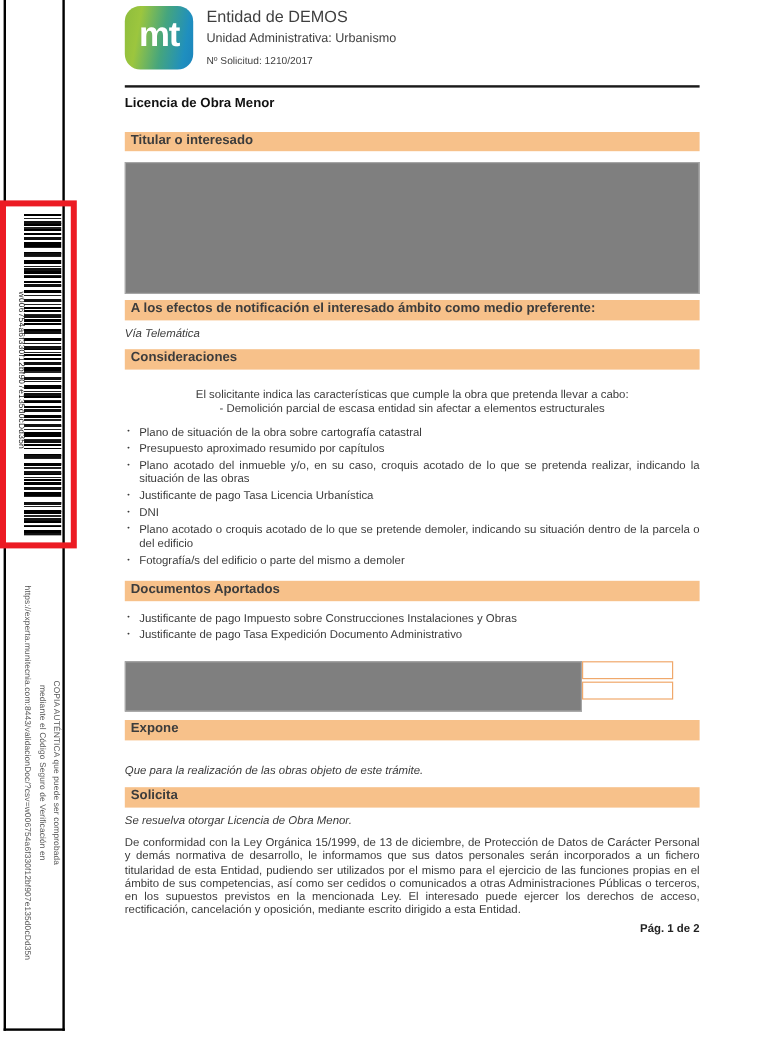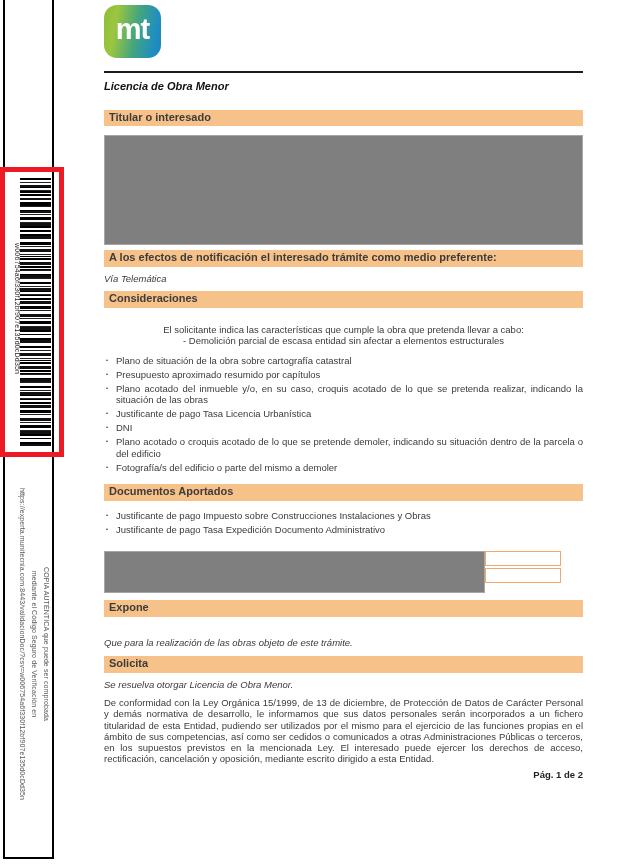--- a/index.html
+++ b/index.html
@@ -108,6 +108,11 @@
 
     <div class="logo-row">
       <div class="logo">mt</div>
+      <div class="header-text">
+        <div class="entity-name">Entidad de DEMOS</div>
+        <div class="admin-unit">Unidad Administrativa: Urbanismo</div>
+        <div class="request-no">Nº Solicitud: 1210/2017</div>
+      </div>
     </div>
 
     <hr class="header-rule">

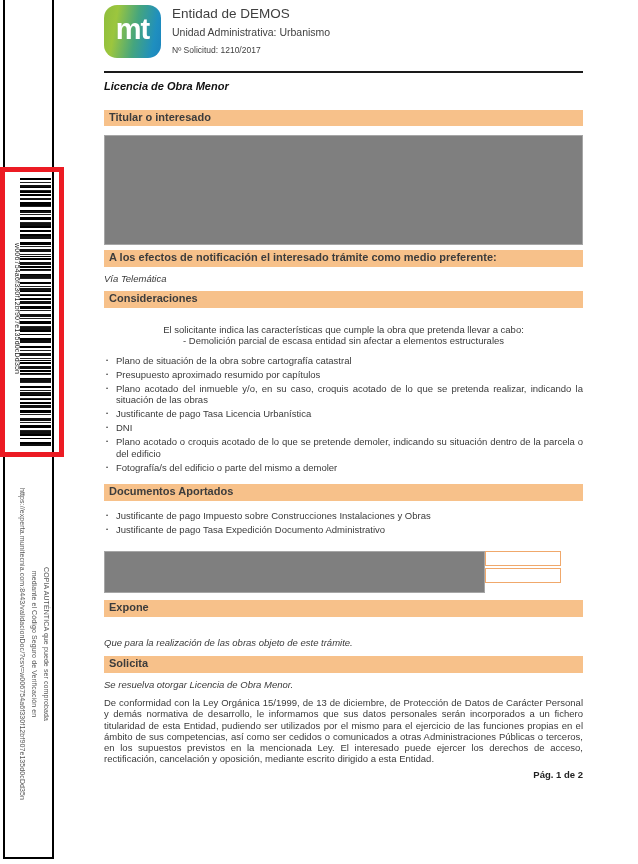--- a/index.html
+++ b/index.html
@@ -54,7 +54,7 @@
 
   .header-rule { border:none; border-top:2px solid #1a1a1a; margin-top:13px; }
 
-  .doc-title { font-size:11px; font-weight:bold; color:#111; margin-top:8px;font-style:italic; }
+  .doc-title { font-size:11px; font-weight:bold; color:#111; margin-top:8px; }
 
   .bar {
     background:#f7c18a; color:#3c3c3c; font-weight:bold; font-size:11px;

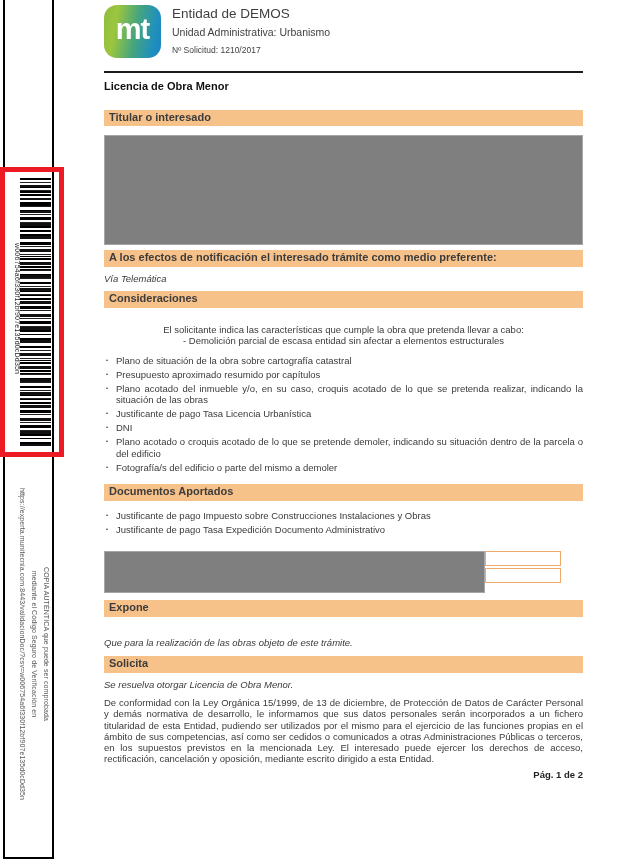--- a/index.html
+++ b/index.html
@@ -122,7 +122,7 @@
     <div class="bar bar1">Titular o interesado</div>
     <div class="redact-1"></div>
 
-    <div class="bar bar2">A los efectos de notificación el interesado trámite como medio preferente:</div>
+    <div class="bar bar2">A los efectos de notificación el interesado ámbito como medio preferente:</div>
     <div class="plain">Vía Telemática</div>
 
     <div class="bar bar3">Consideraciones</div>

